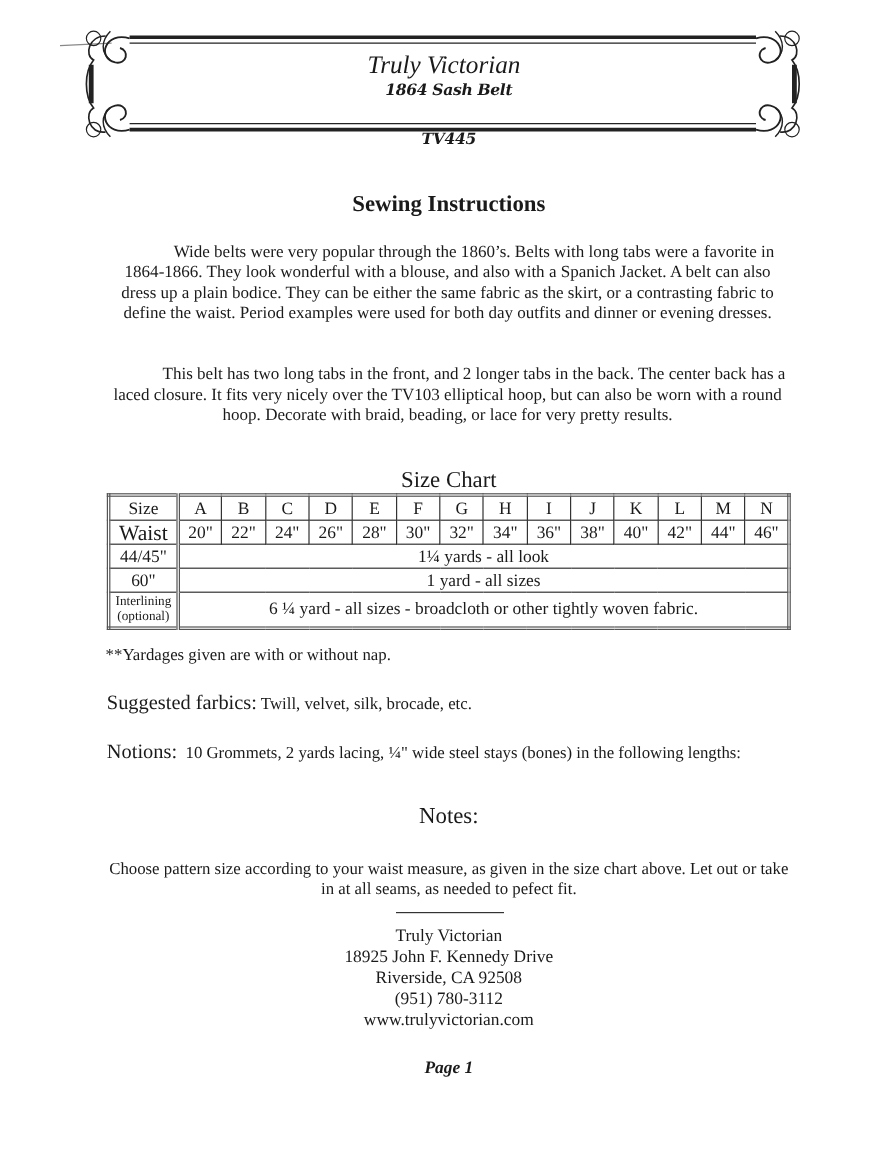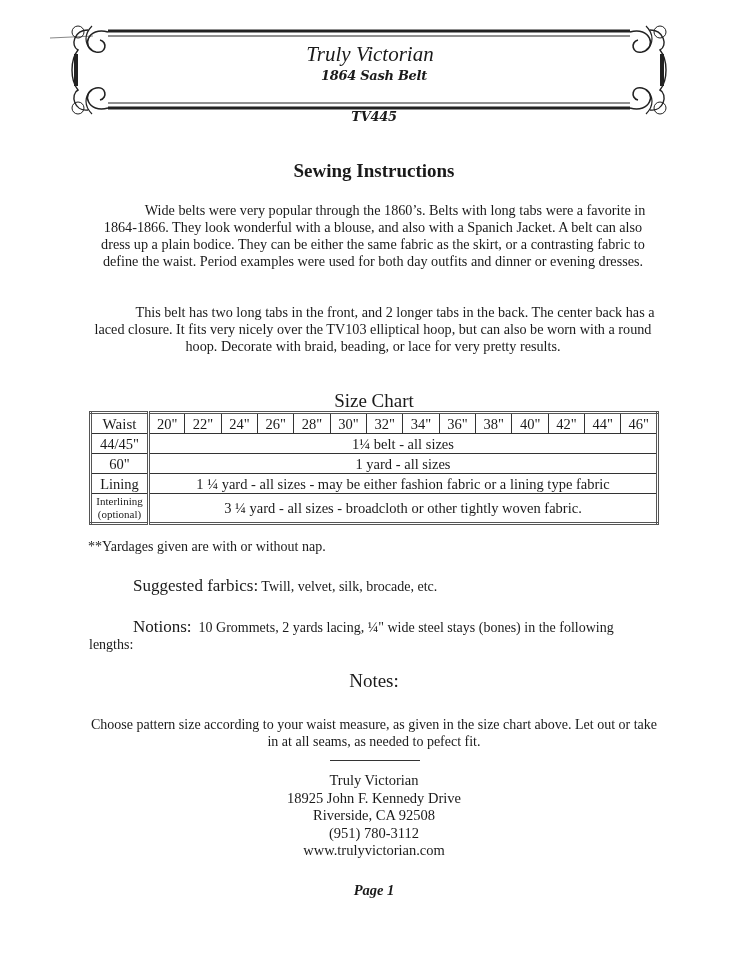--- a/index.html
+++ b/index.html
@@ -101,6 +101,23 @@
 
 <table class="size">
   <tbody>
+      <tr>
+    <td class="lbl">Size</td>
+    <td>A</td>
+    <td>B</td>
+    <td>C</td>
+    <td>D</td>
+    <td>E</td>
+    <td>F</td>
+    <td>G</td>
+    <td>H</td>
+    <td>I</td>
+    <td>J</td>
+    <td>K</td>
+    <td>L</td>
+    <td>M</td>
+    <td>N</td>
+  </tr>
   <tr>
     <td class="lbl small">Waist</td>
     <td>20"</td>

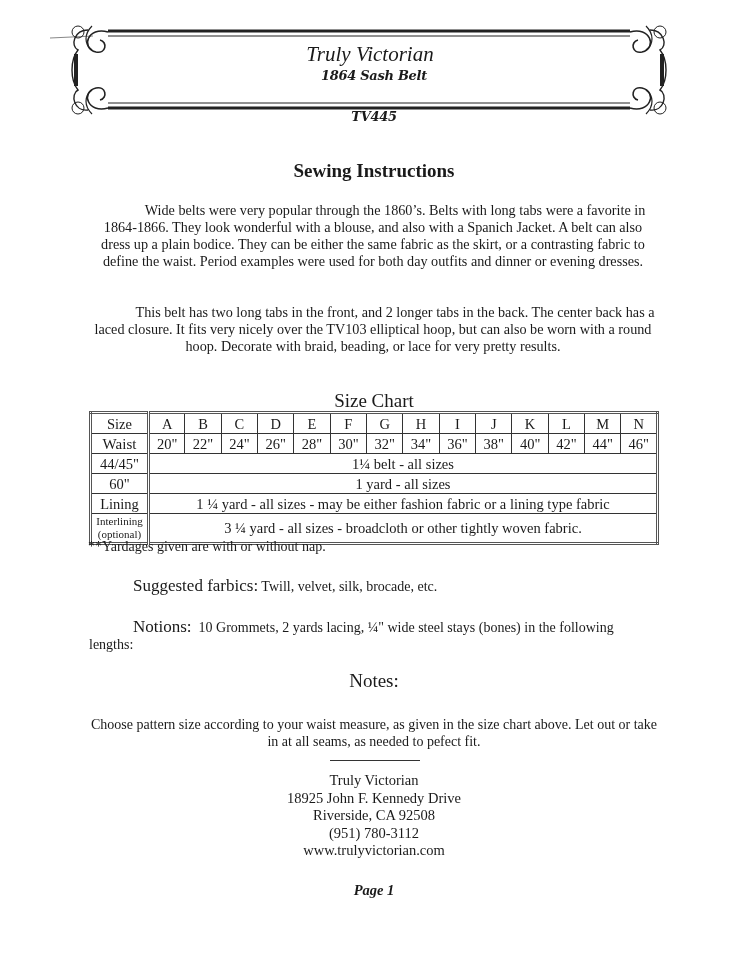--- a/index.html
+++ b/index.html
@@ -40,7 +40,7 @@
     border: 1px solid #333; text-align: center; padding: 0; height: 19px; line-height: 18px;
   }
   table.size td.lbl { border-right: 3px double #555; width: 55px; }
-  table.size td.small { font-size: 15px; }
+  table.size td.small { font-size: 18px; }
   table.size td.tiny { font-size: 11px; line-height: 13px; height: 28px; }
   .note { position: absolute; left: 88px; top: 539px; font-size: 14px; }
   .labeled { position: absolute; left: 89px; font-size: 14px; line-height: 17px; width: 570px; }

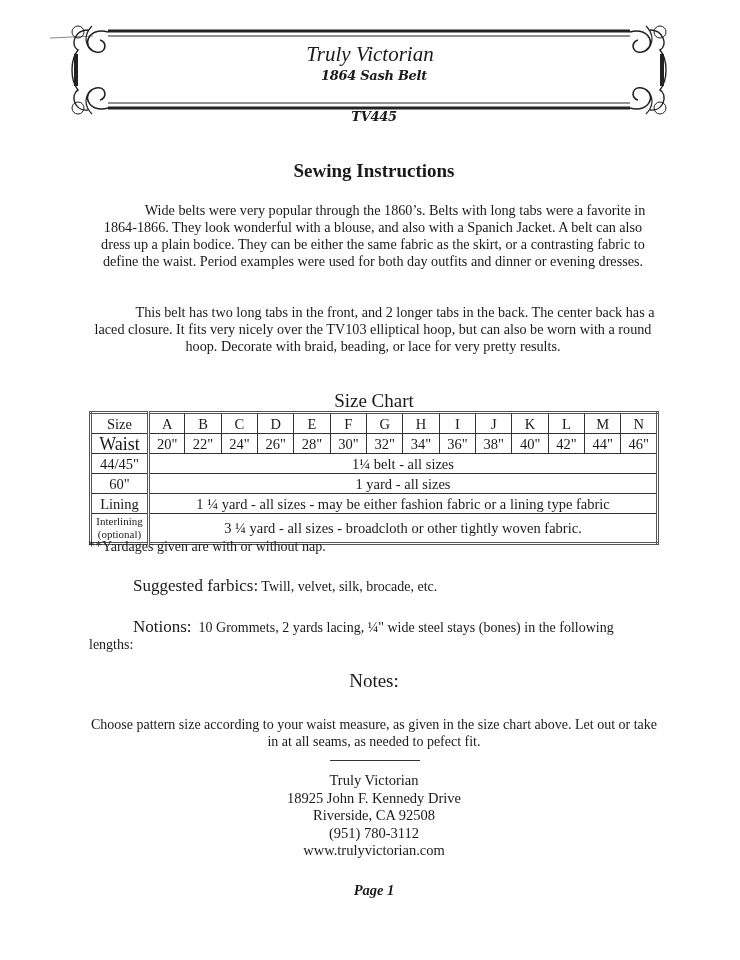--- a/index.html
+++ b/index.html
@@ -137,7 +137,7 @@
   </tr>
   <tr>
     <td class="lbl">44/45"</td>
-    <td colspan="14">1¼   belt  -  all sizes</td>
+    <td colspan="14">1¼   yards  -  all look</td>
   </tr>
   <tr>
     <td class="lbl">60"</td>

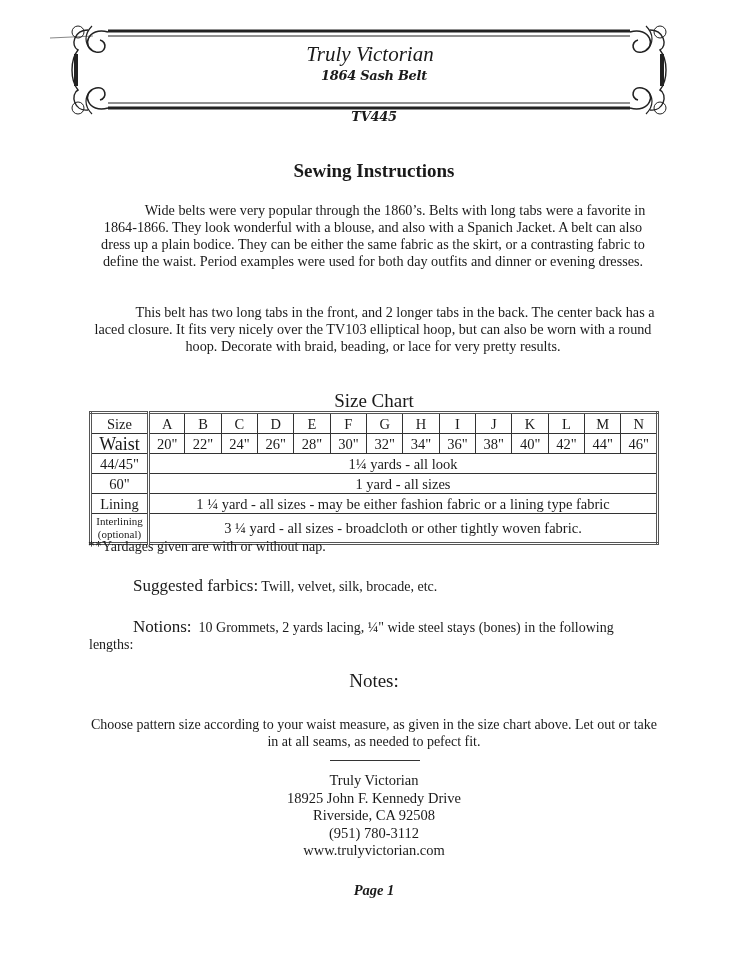--- a/index.html
+++ b/index.html
@@ -144,10 +144,6 @@
     <td colspan="14">1 yard -  all sizes</td>
   </tr>
   <tr>
-    <td class="lbl">Lining</td>
-    <td colspan="14">1 ¼  yard  -  all sizes  -  may be either fashion fabric or a lining type fabric</td>
-  </tr>
-  <tr>
     <td class="lbl tiny"><span>Interlining</span><br><span>(optional)</span></td>
     <td colspan="14">3 ¼  yard  -  all sizes  -   broadcloth or other tightly woven fabric.</td>
   </tr>

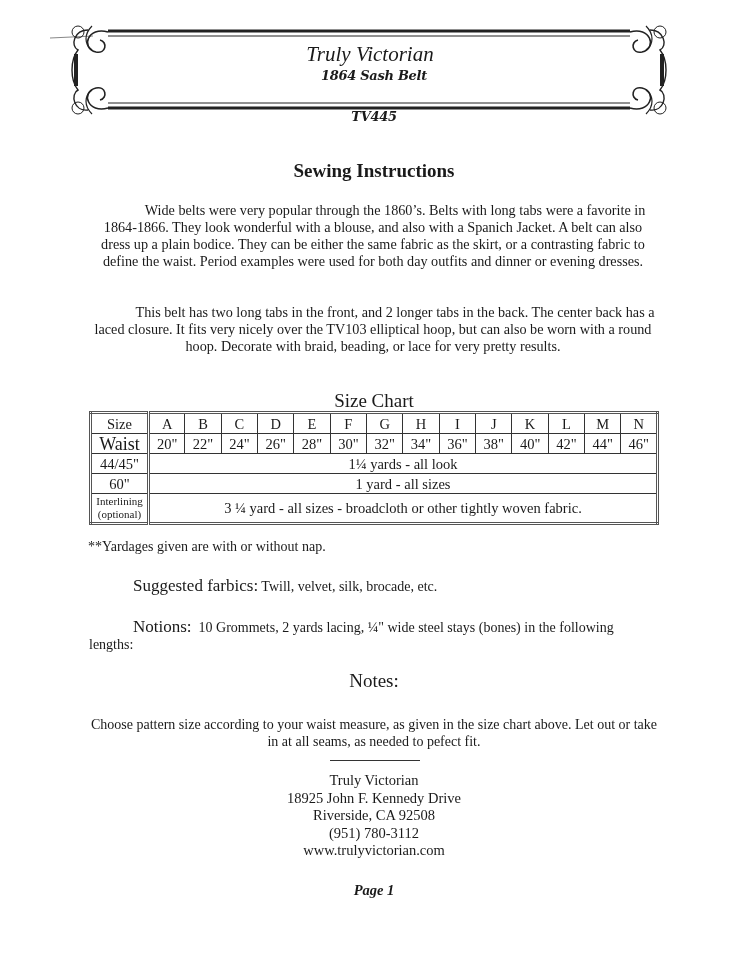--- a/index.html
+++ b/index.html
@@ -145,7 +145,7 @@
   </tr>
   <tr>
     <td class="lbl tiny"><span>Interlining</span><br><span>(optional)</span></td>
-    <td colspan="14">3 ¼  yard  -  all sizes  -   broadcloth or other tightly woven fabric.</td>
+    <td colspan="14">6 ¼  yard  -  all sizes  -   broadcloth or other tightly woven fabric.</td>
   </tr>
 </tbody>
   </table>

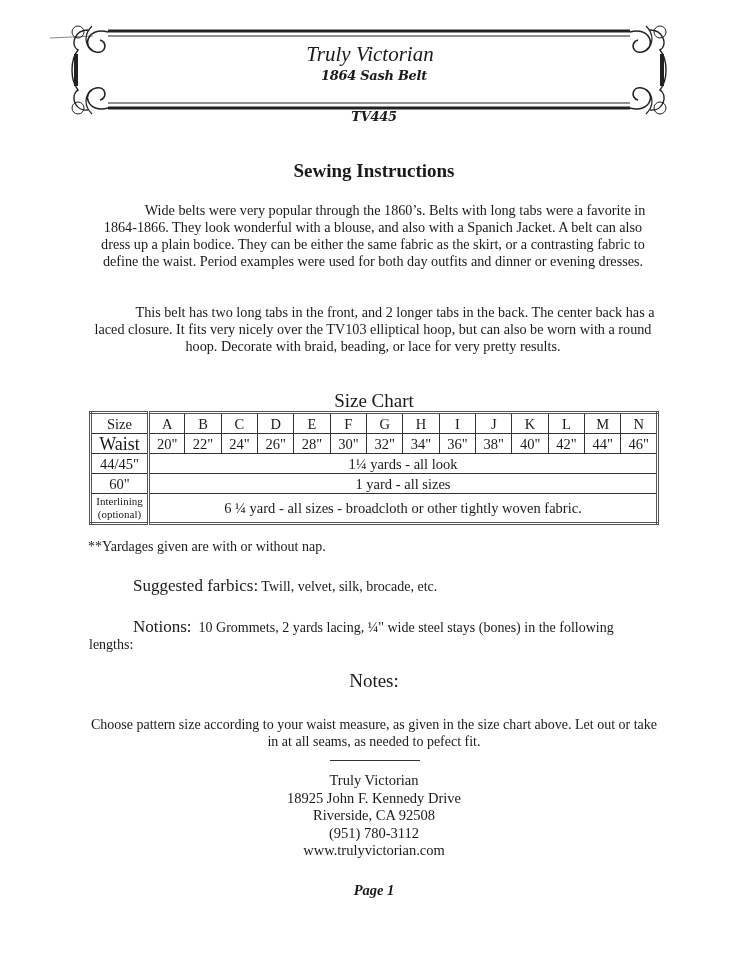--- a/index.html
+++ b/index.html
@@ -44,7 +44,7 @@
   table.size td.tiny { font-size: 11px; line-height: 13px; height: 28px; }
   .note { position: absolute; left: 88px; top: 539px; font-size: 14px; }
   .labeled { position: absolute; left: 89px; font-size: 14px; line-height: 17px; width: 570px; }
-  .labeled .big { font-size: 17px; margin-left: 44px; }
+  .labeled .big { font-size: 17px; }
   .notes-title { position: absolute; left: 0; width: 748px; top: 670px; text-align: center; font-size: 19px; }
   .notes-body { position: absolute; left: 86px; width: 576px; top: 692px; text-align: center; font-size: 14px; line-height: 17px; margin-top: 24px; }
   .rule { position: absolute; left: 330px; width: 90px; top: 760px; border-top: 1.5px solid #333; }

